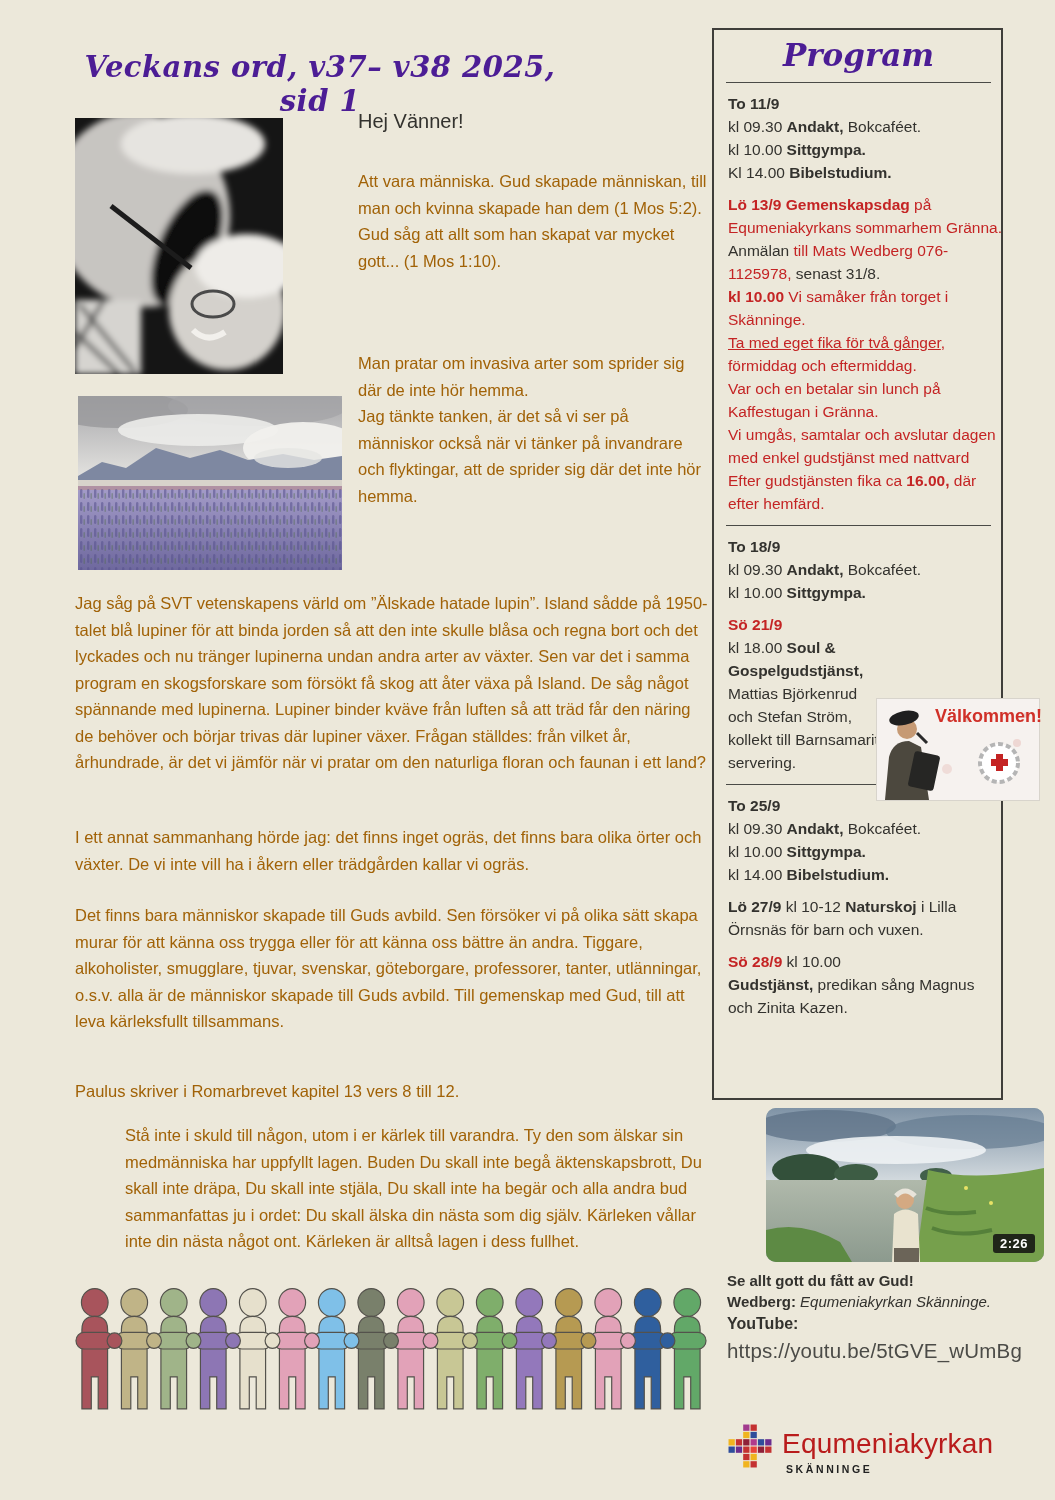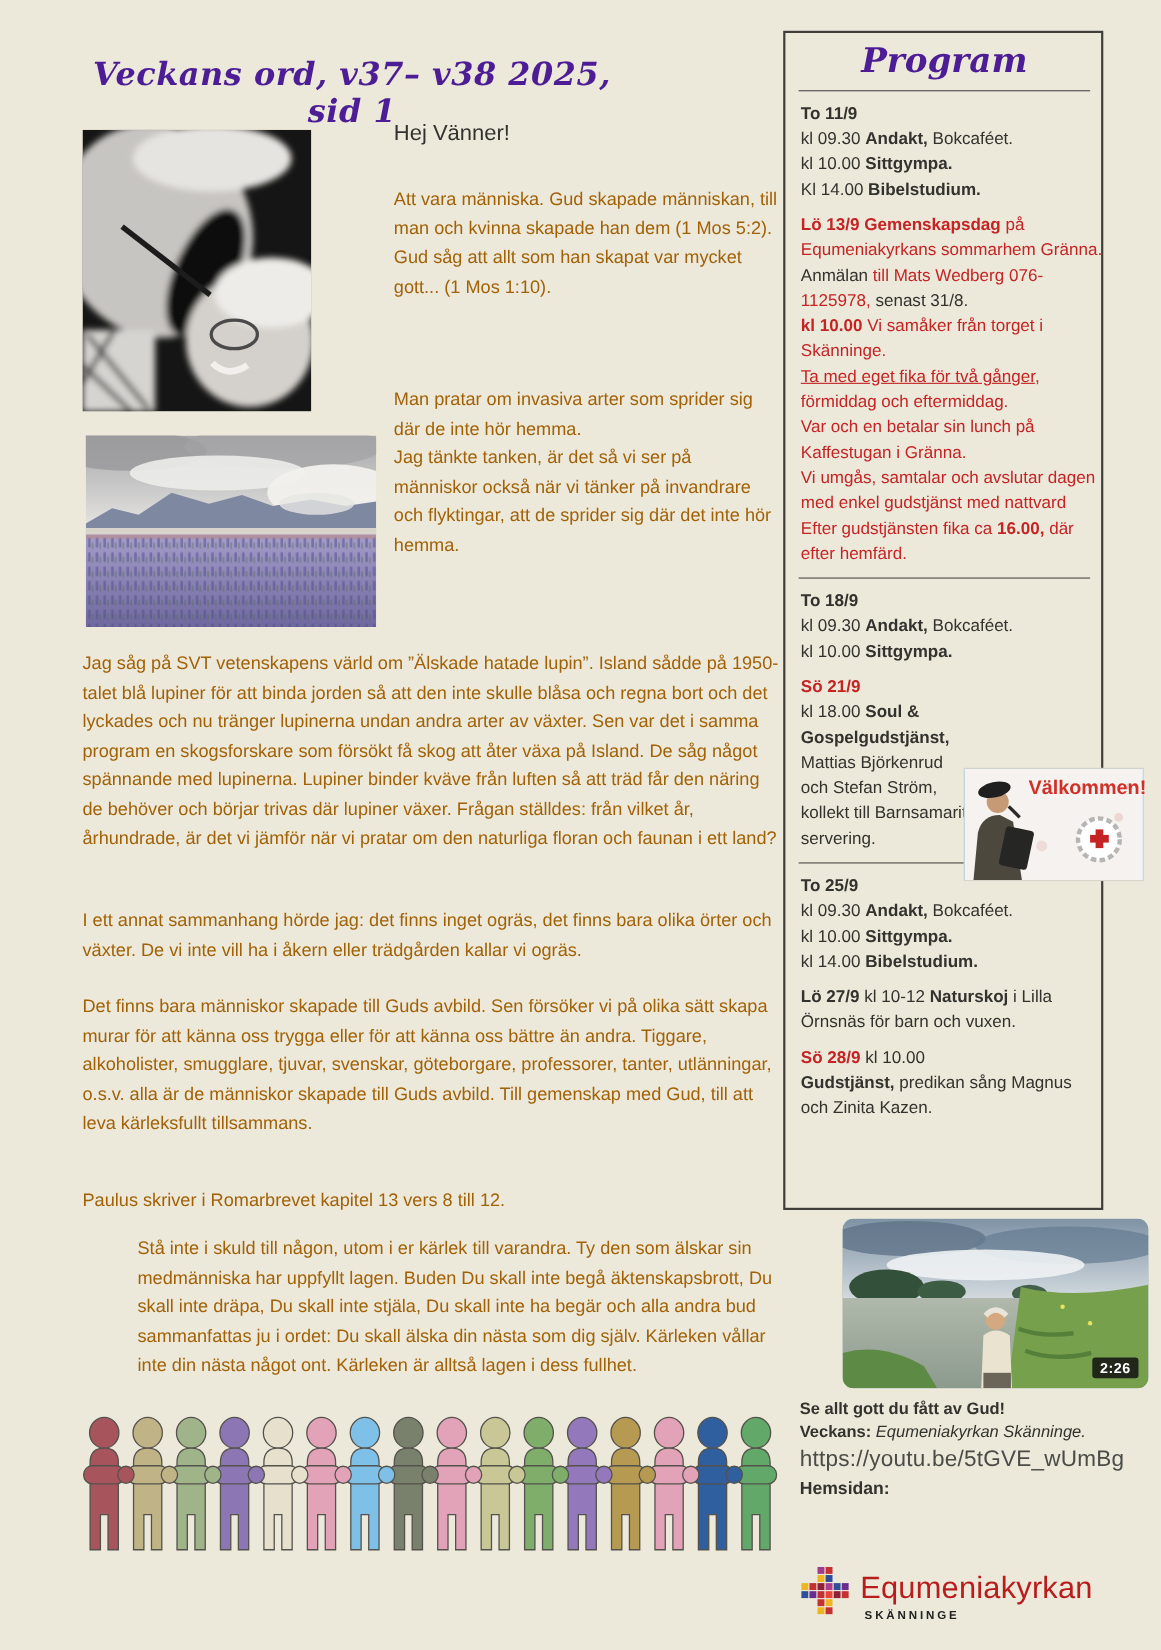--- a/index.html
+++ b/index.html
@@ -35,7 +35,7 @@
   .p-line .und{text-decoration:underline;}
   
   .valkommen{
-    left:877px;top:699px;width:162px;height:101px;background:#7dd3fc;
+    left:877px;top:699px;width:162px;height:101px;background:#0f172a;
     z-index:5;box-shadow:0 0 0 1px #d8d4cc;
   }
   .valkommen-text{left:58px;top:7px;font-size:18px;font-weight:bold;color:#d03028;}

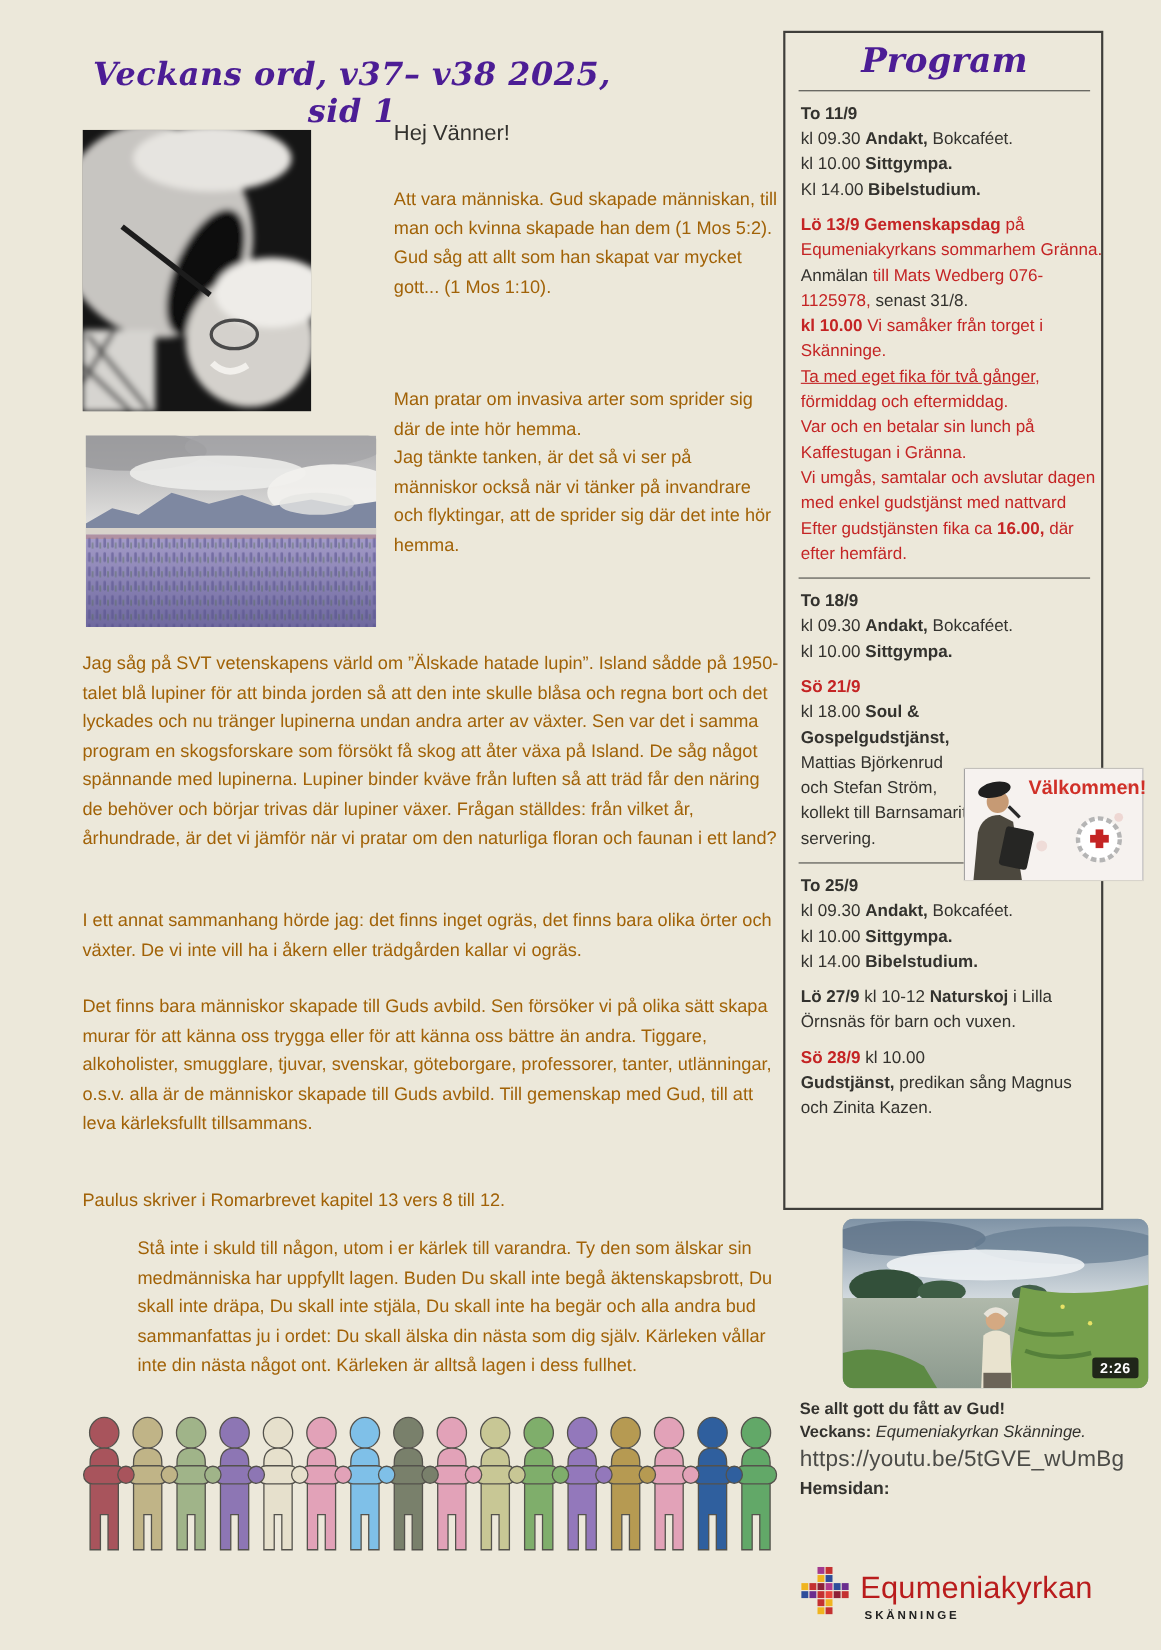--- a/index.html
+++ b/index.html
@@ -355,7 +355,7 @@
 <div class="abs links">
   <div class="cap">Se allt gott du fått av Gud!</div>
   <div class="fb">
-    <span class="lbl">Veckans:</span><span class="val"> Equmeniakyrkan Skänninge.</span>
+    <span class="lbl">Wedberg:</span><span class="val"> Equmeniakyrkan Skänninge.</span>
   </div>
   <div class="yt-url">https://youtu.be/5tGVE_wUmBg</div>
   <div class="hem-lbl">Hemsidan:</div>

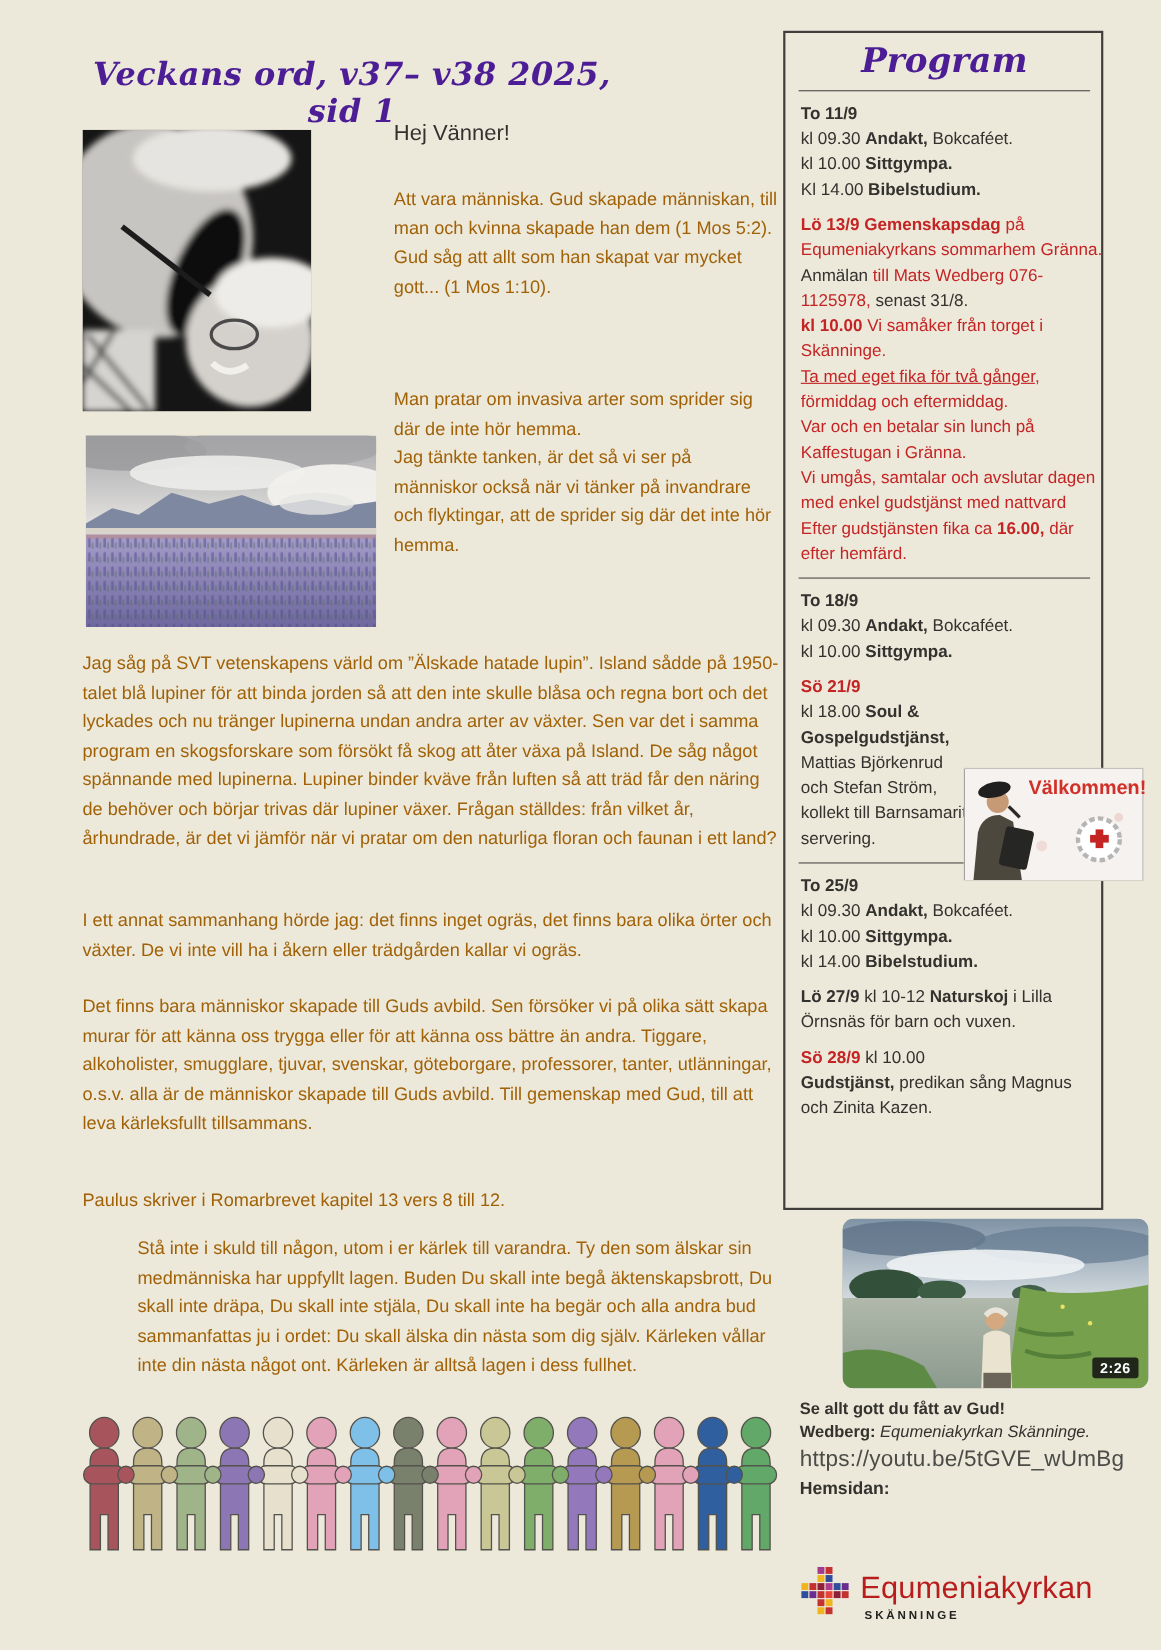--- a/index.html
+++ b/index.html
@@ -357,6 +357,7 @@
   <div class="fb">
     <span class="lbl">Wedberg:</span><span class="val"> Equmeniakyrkan Skänninge.</span>
   </div>
+  <div class="yt-lbl">YouTube:</div>
   <div class="yt-url">https://youtu.be/5tGVE_wUmBg</div>
   <div class="hem-lbl">Hemsidan:</div>
 </div>

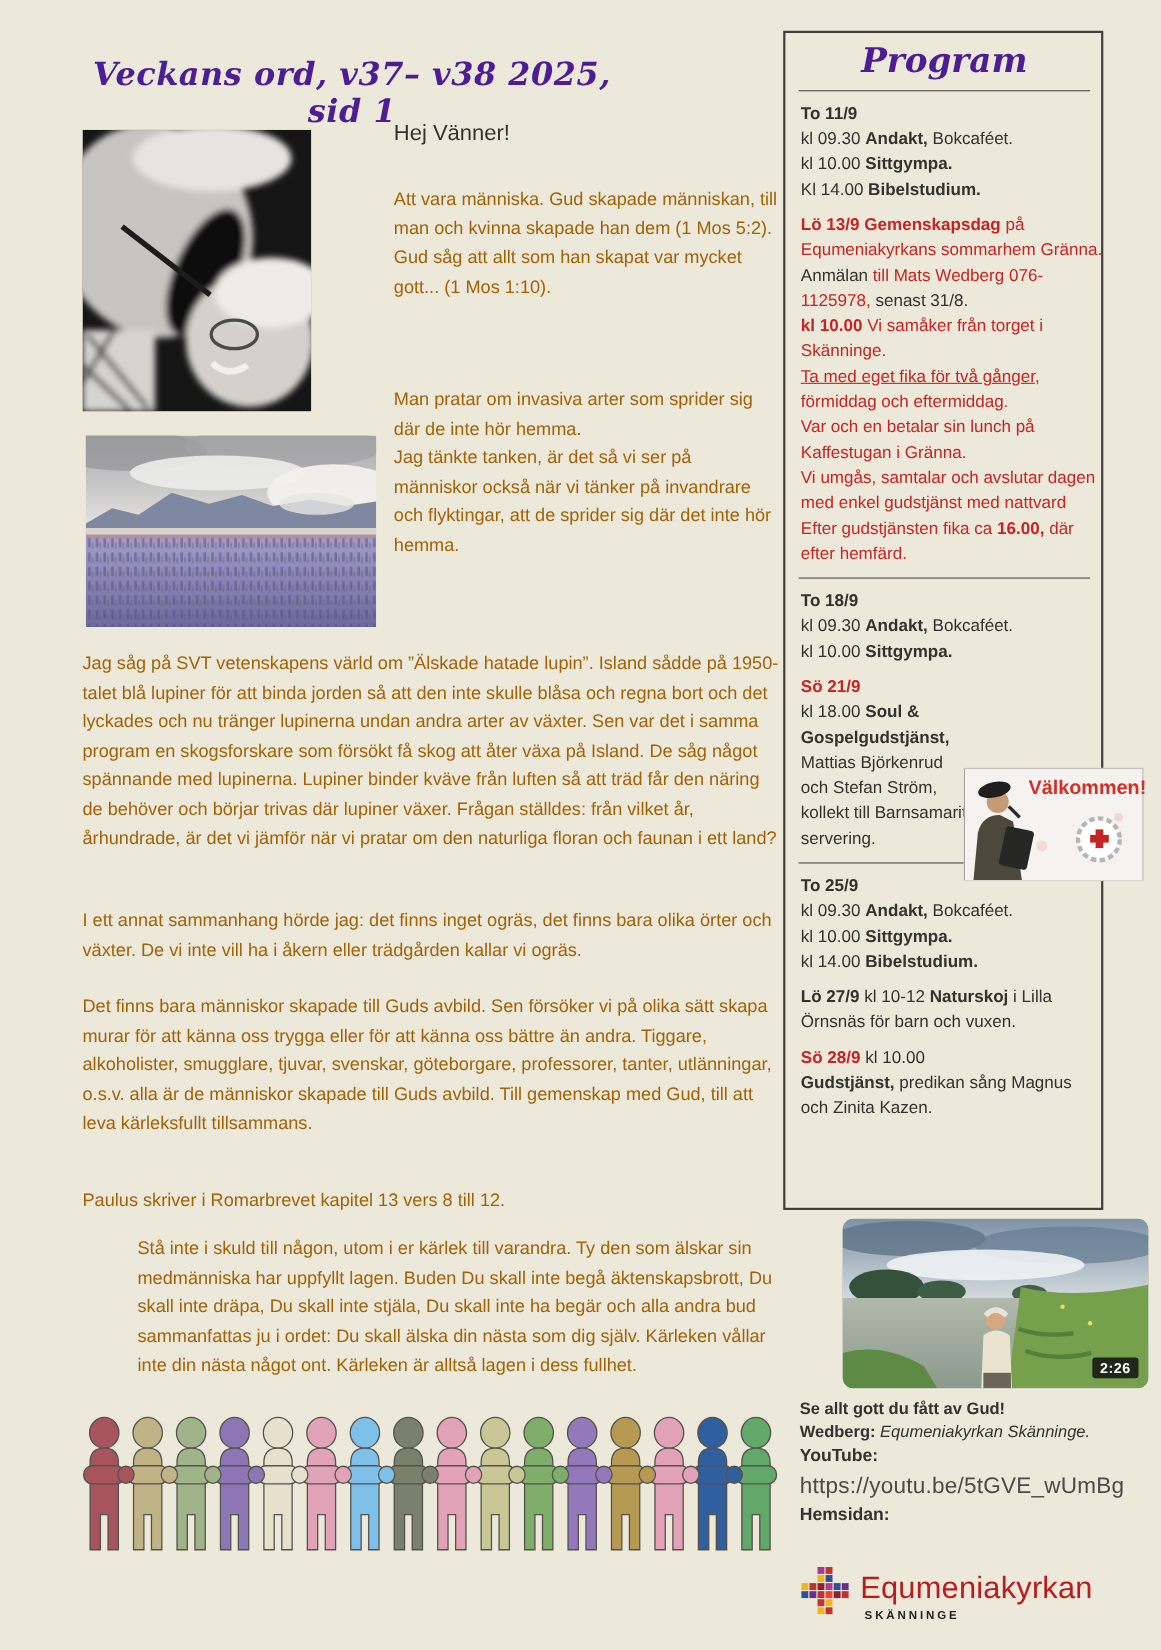--- a/index.html
+++ b/index.html
@@ -359,7 +359,6 @@
   </div>
   <div class="yt-lbl">YouTube:</div>
   <div class="yt-url">https://youtu.be/5tGVE_wUmBg</div>
-  <div class="hem-lbl">Hemsidan:</div>
 </div>
 
 <div class="abs" style="left:728px;top:1424px;width:46px;height:46px;">

